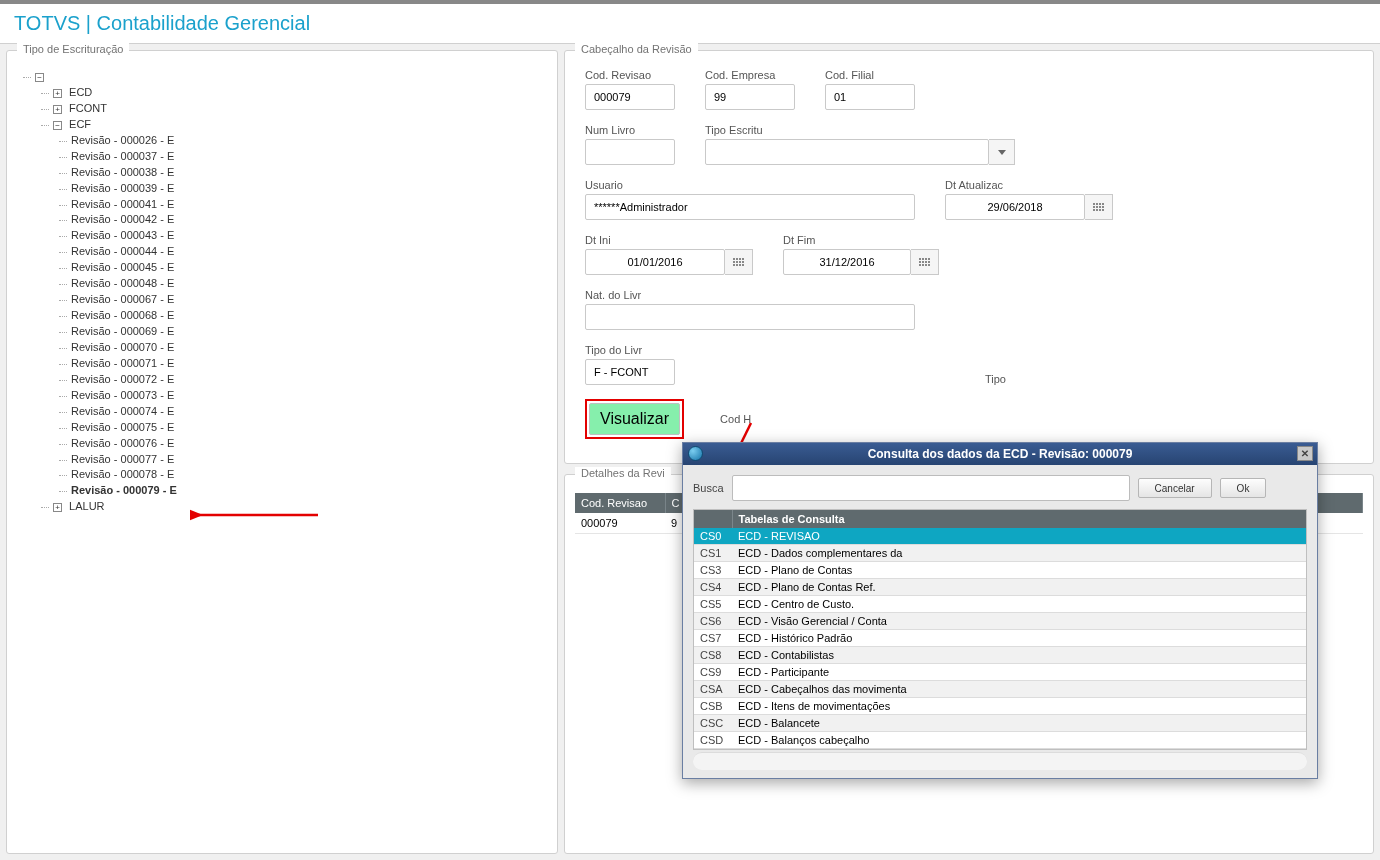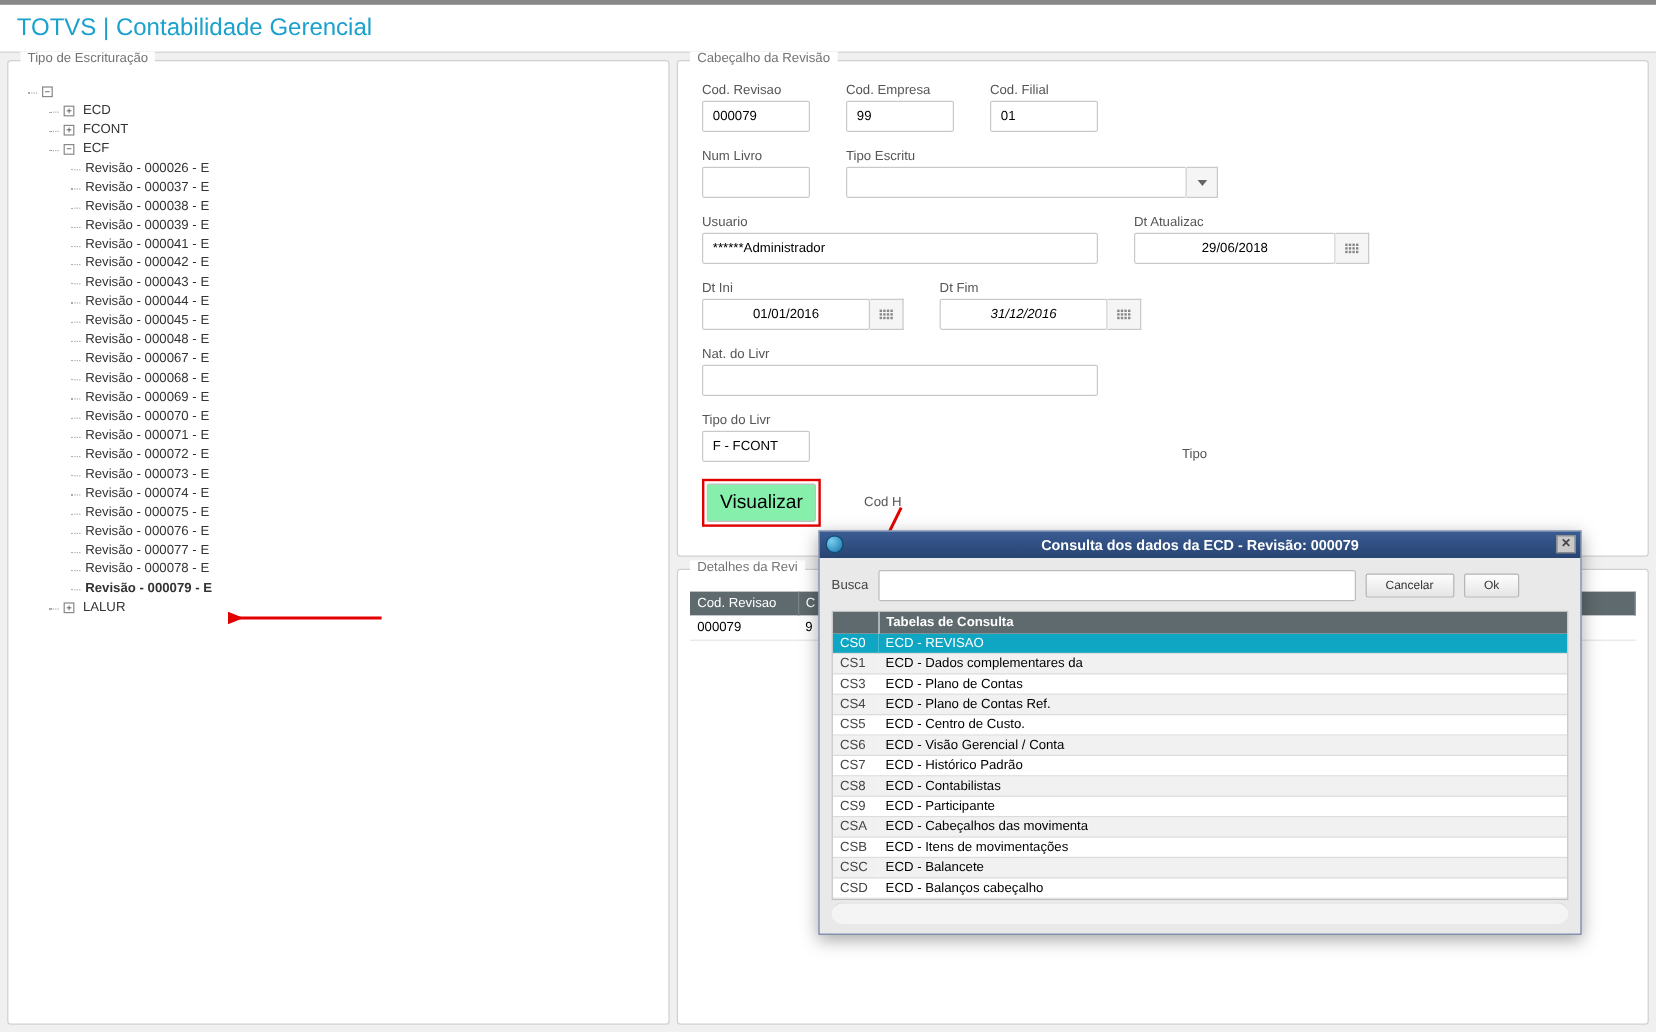--- a/index.html
+++ b/index.html
@@ -338,7 +338,7 @@
         <div class="form-field">
           <label>Dt Atualizac</label>
           <div class="date-wrap">
-            <input style="width: 168px;" value="29/06/2018">
+            <input style="width: 140px;" value="29/06/2018">
             <div class="date-btn">
                 <span class="cal-icon">
                   <i></i>

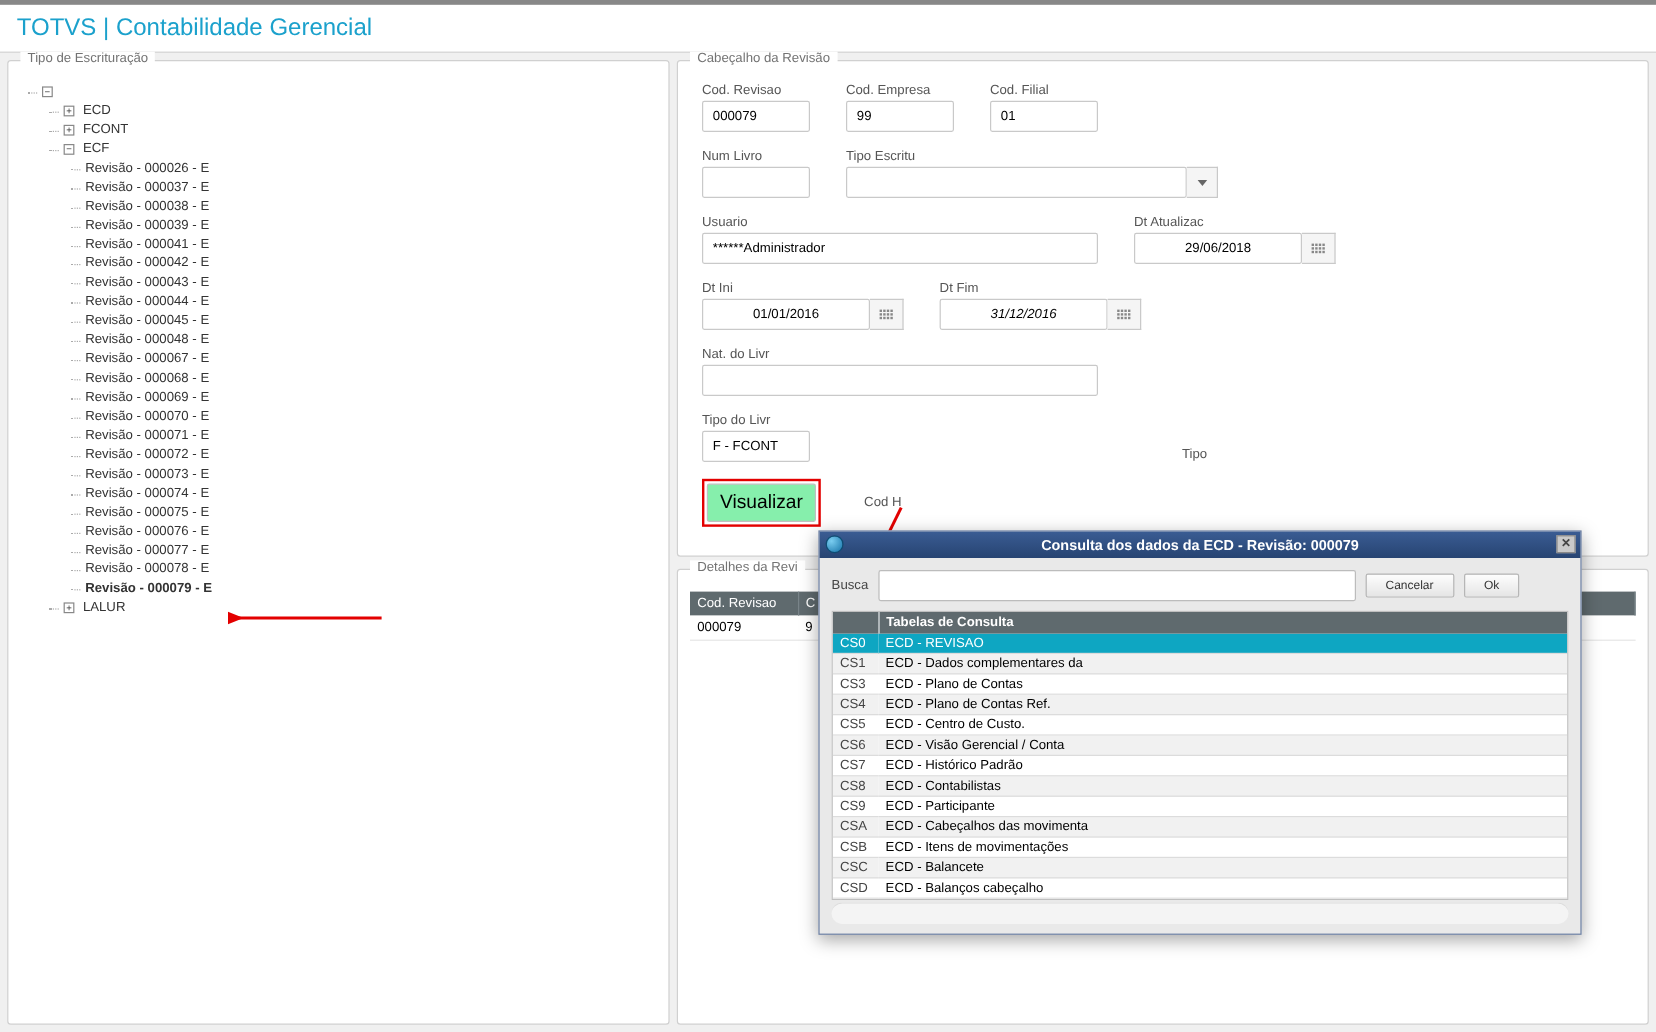--- a/index.html
+++ b/index.html
@@ -385,7 +385,7 @@
         <div class="form-field">
           <label>Dt Fim</label>
           <div class="date-wrap">
-            <input style="width: 140px; font-style: italic;" value="31/12/2016">
+            <input style="width: 128px;" value="31/12/2016">
             <div class="date-btn">
                 <span class="cal-icon">
                   <i></i>

